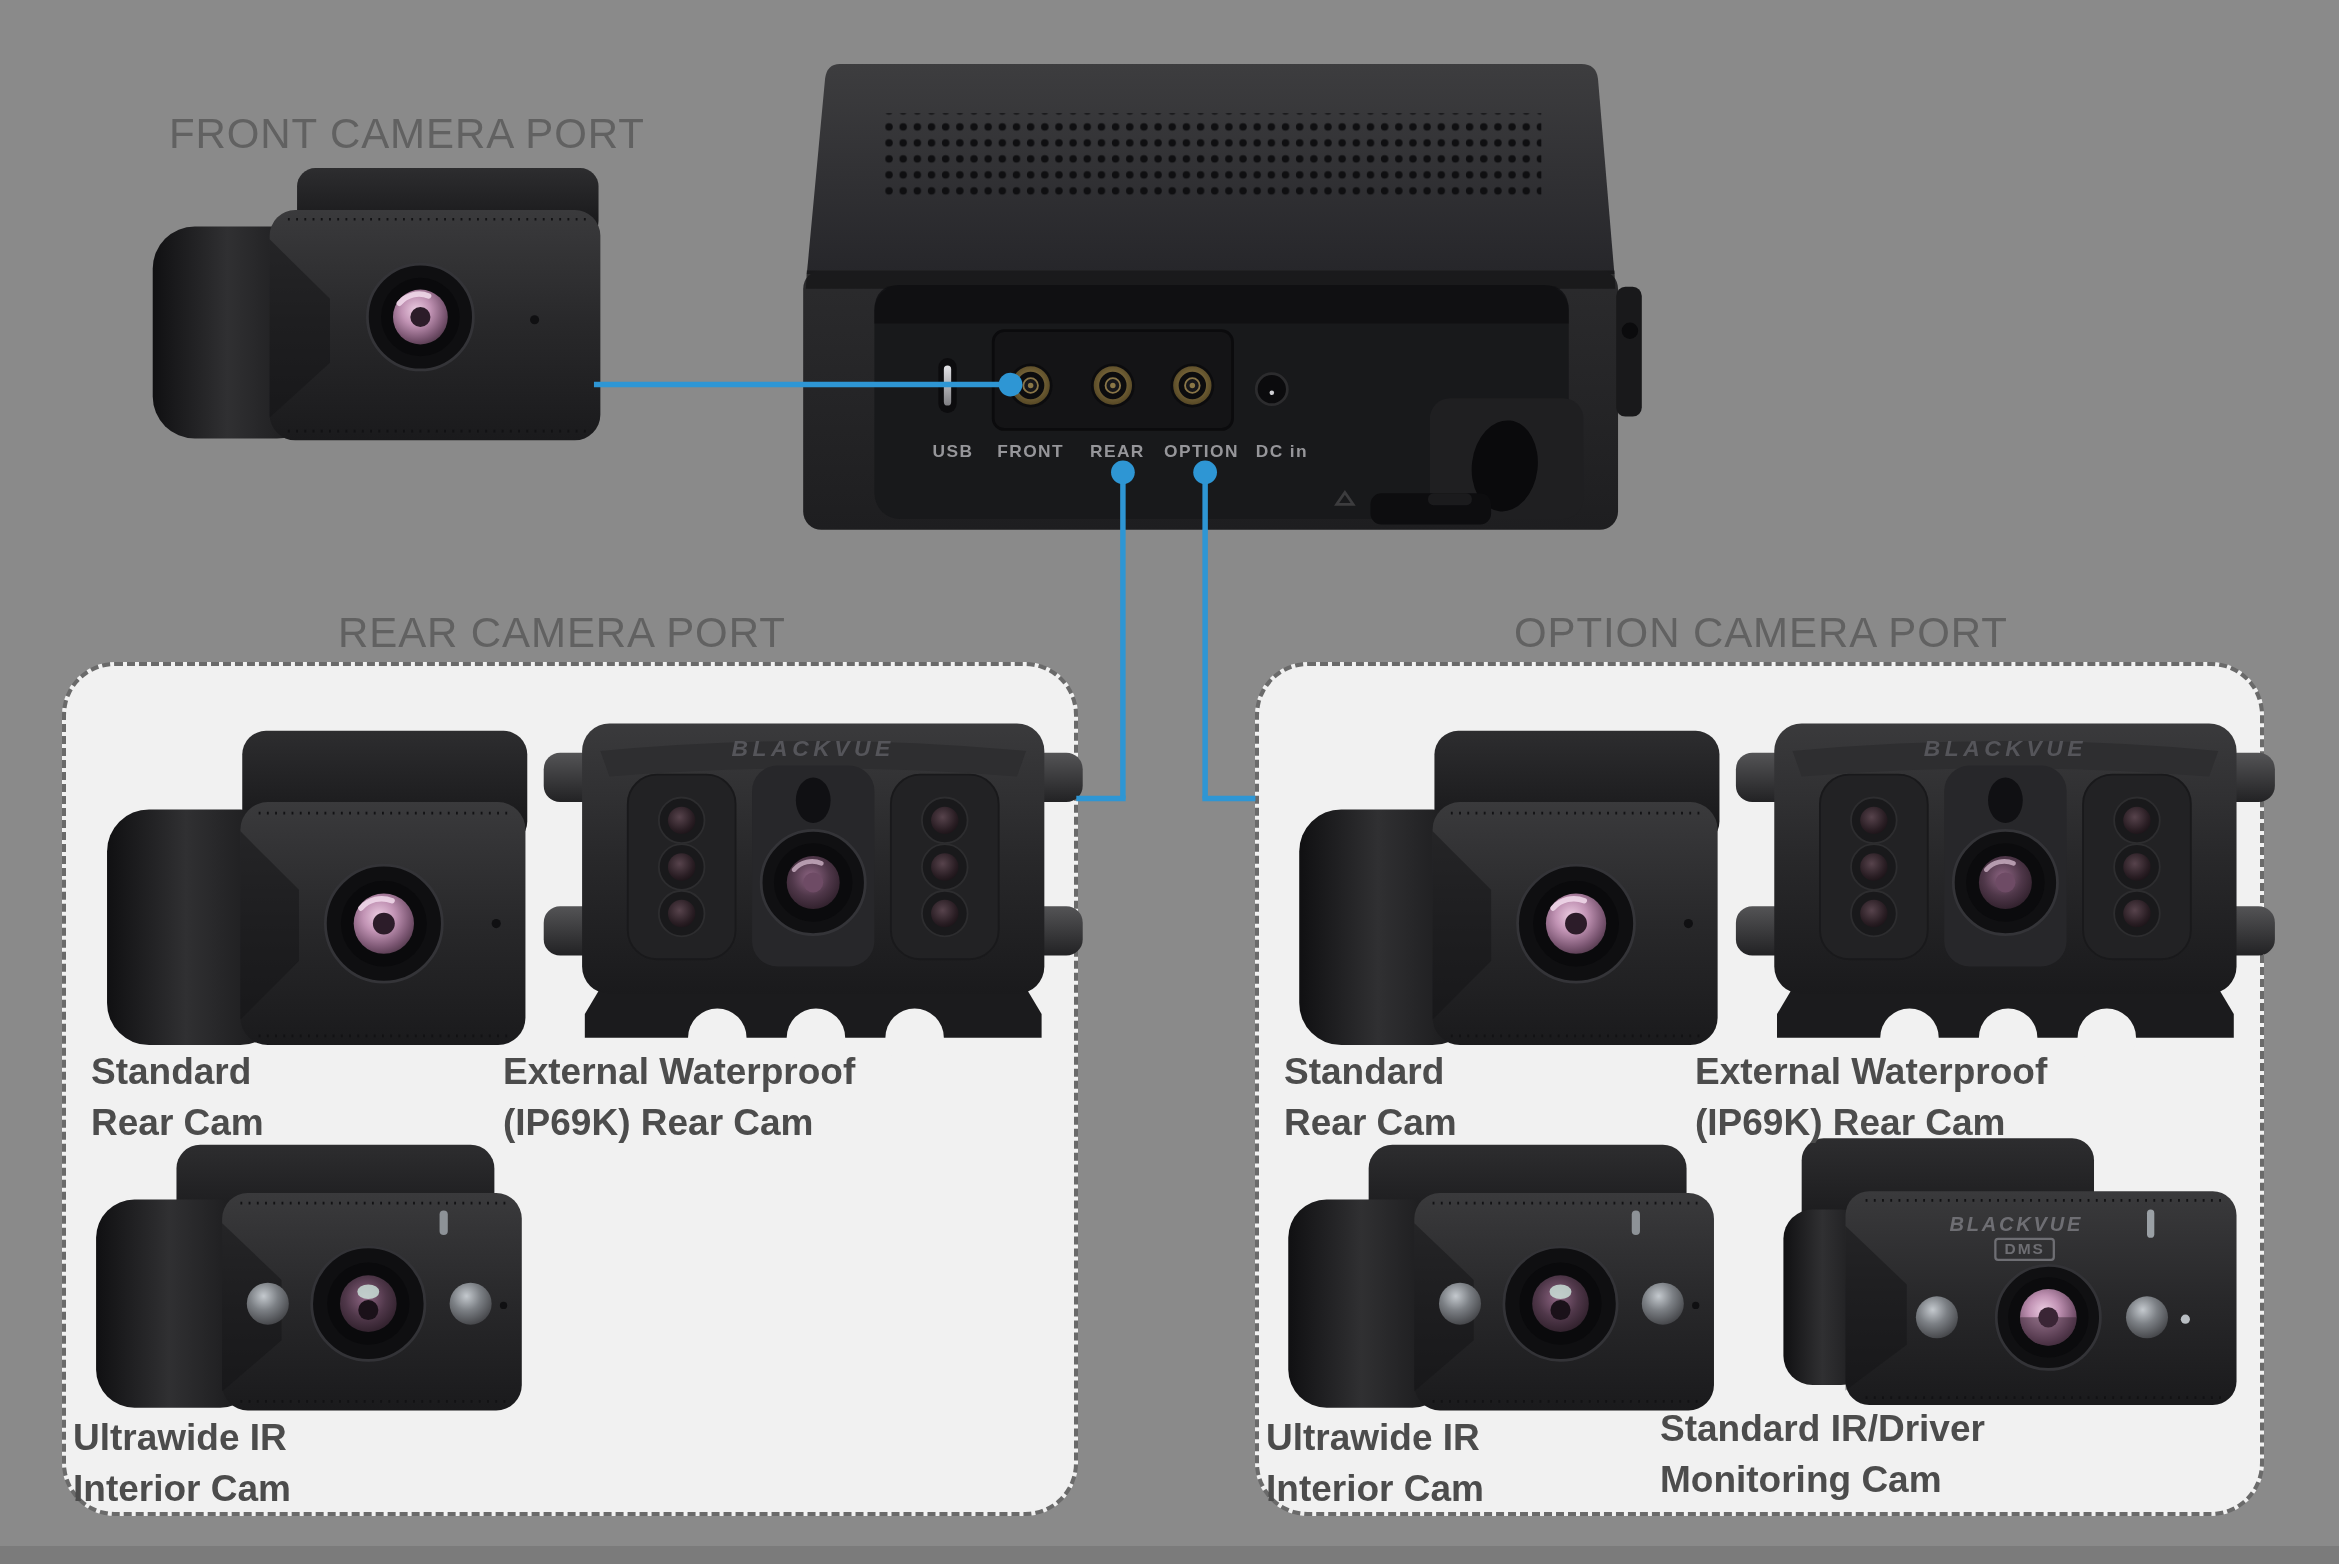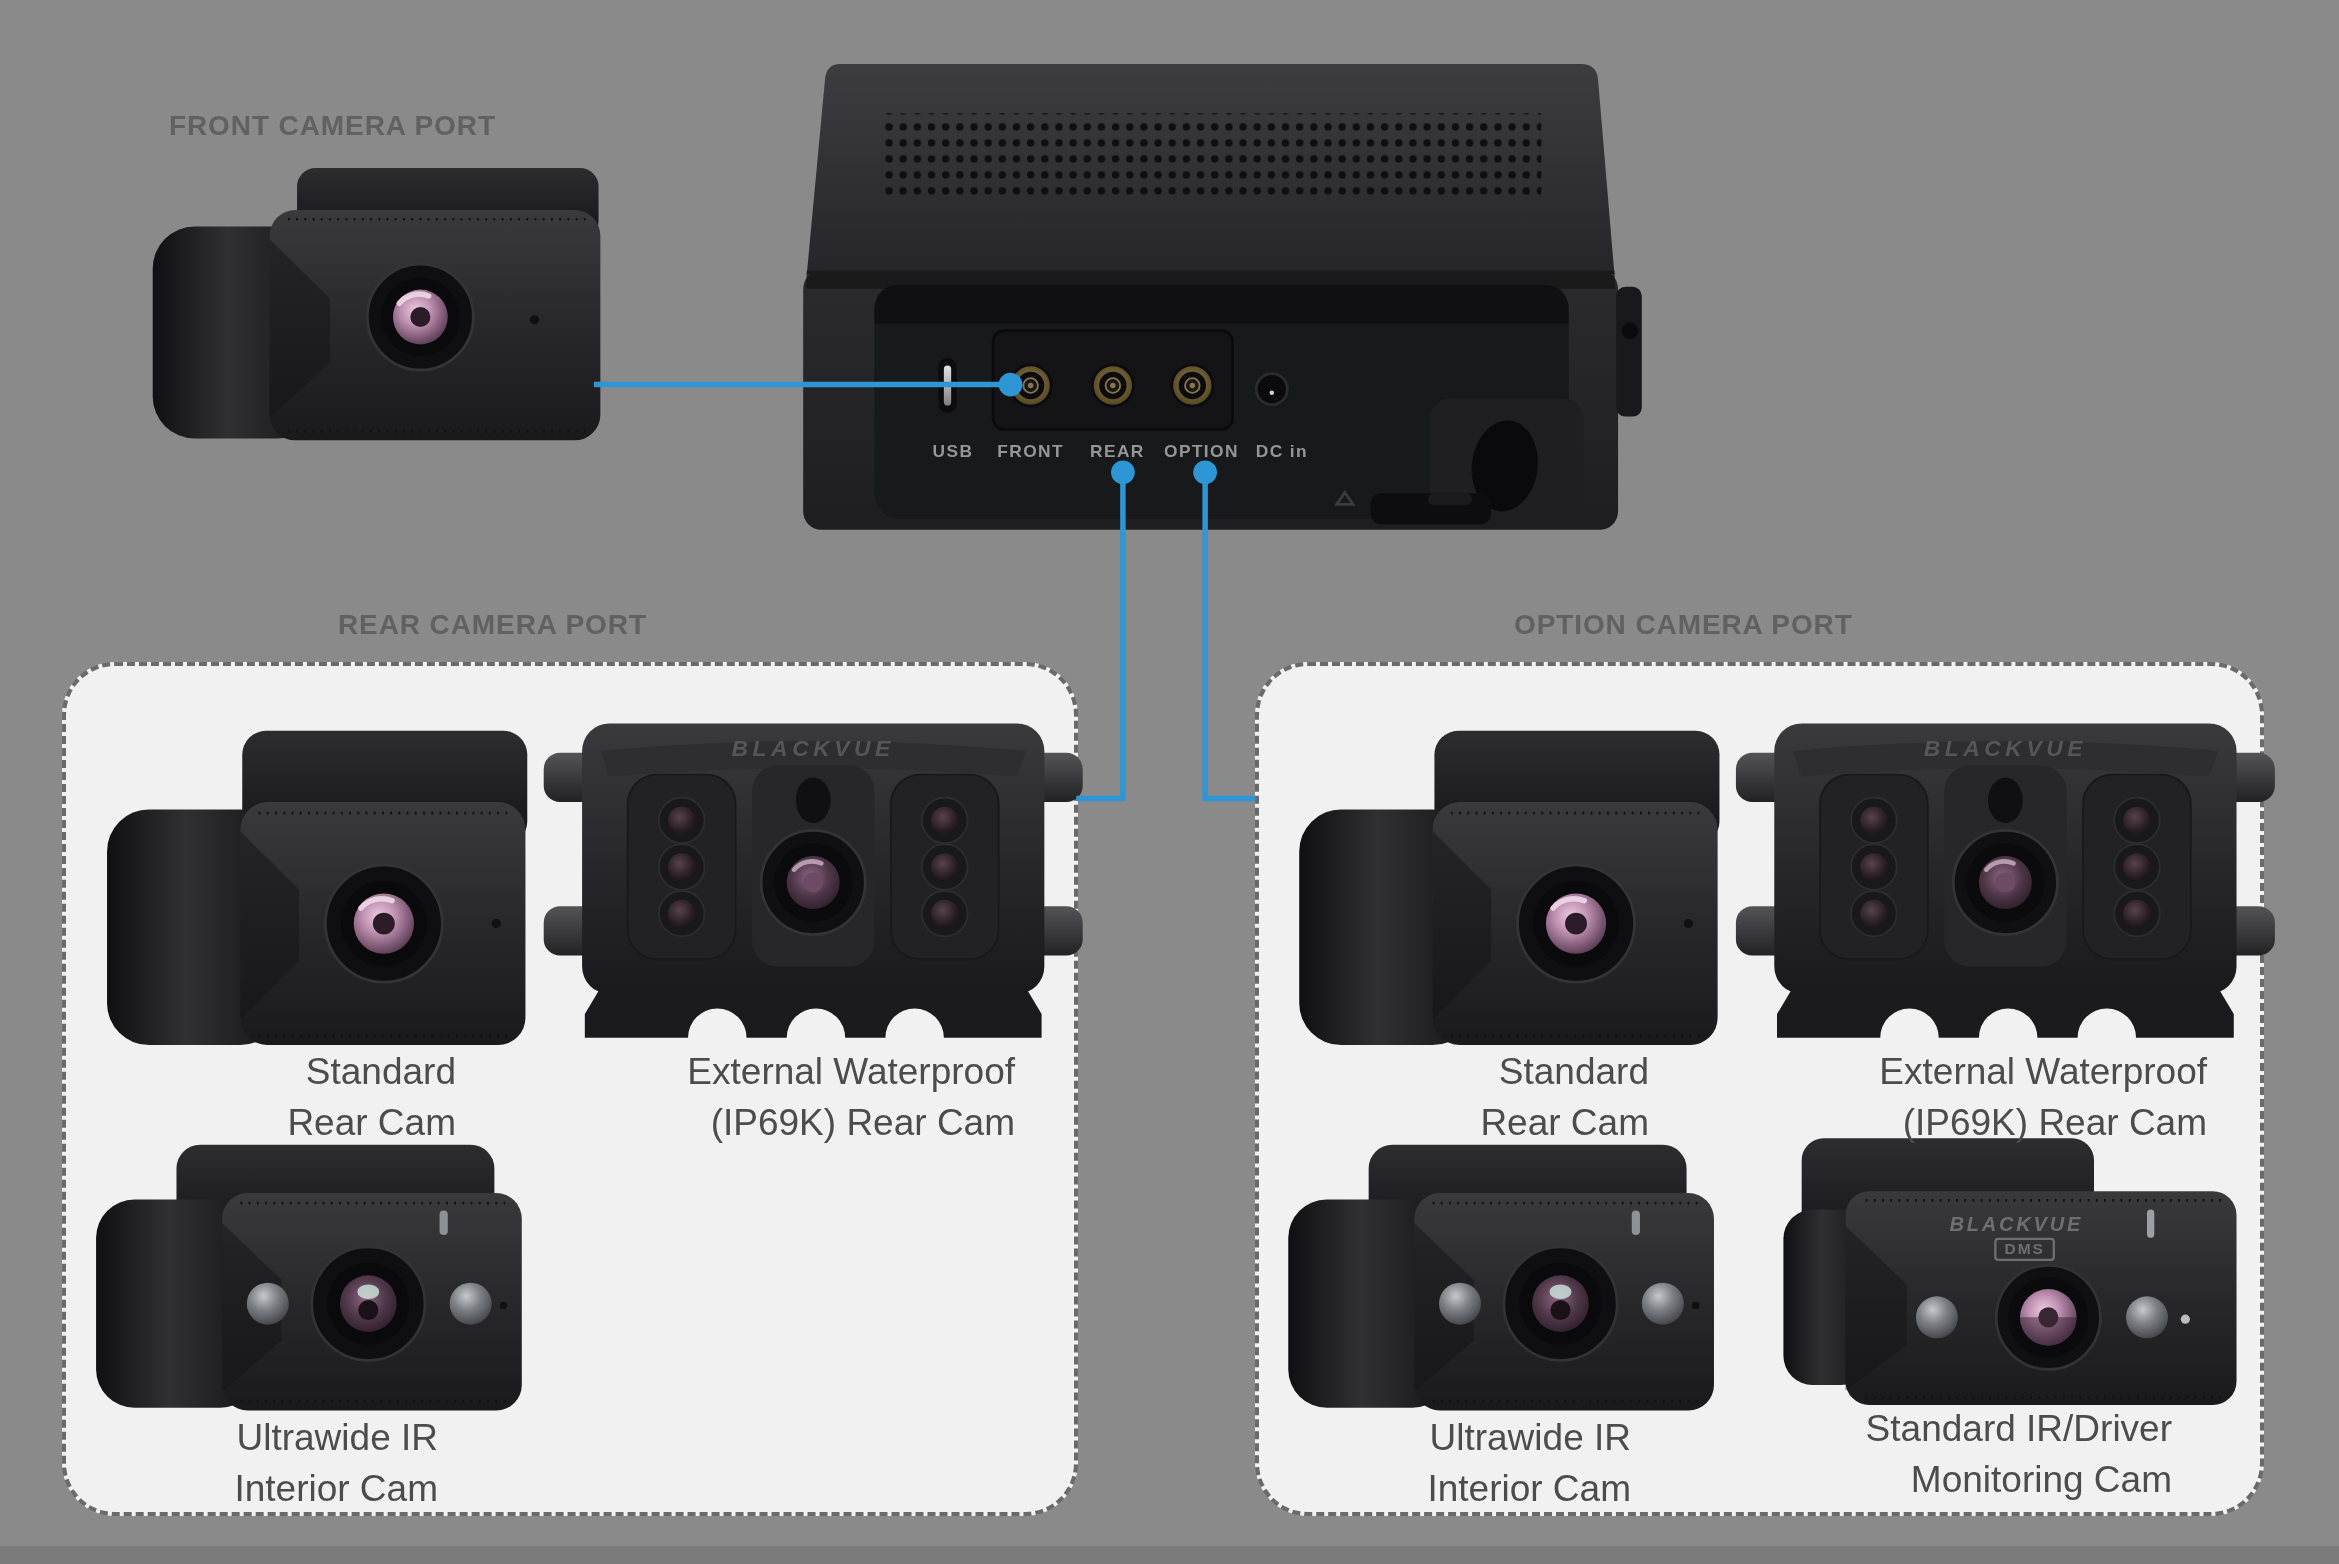--- a/index.html
+++ b/index.html
@@ -16,7 +16,7 @@
   .box-rear   { left:62px;  width:1016px; }
   .box-option { left:1255px; width:1009px; }
   .heading {
-    position:absolute; font-weight:700; font-size:28px; letter-spacing:0.9px;
+    position:absolute; font-weight:400; font-size:42px; letter-spacing:0.9px;
     color:#616161; white-space:nowrap;
   }
   .sub-caption {

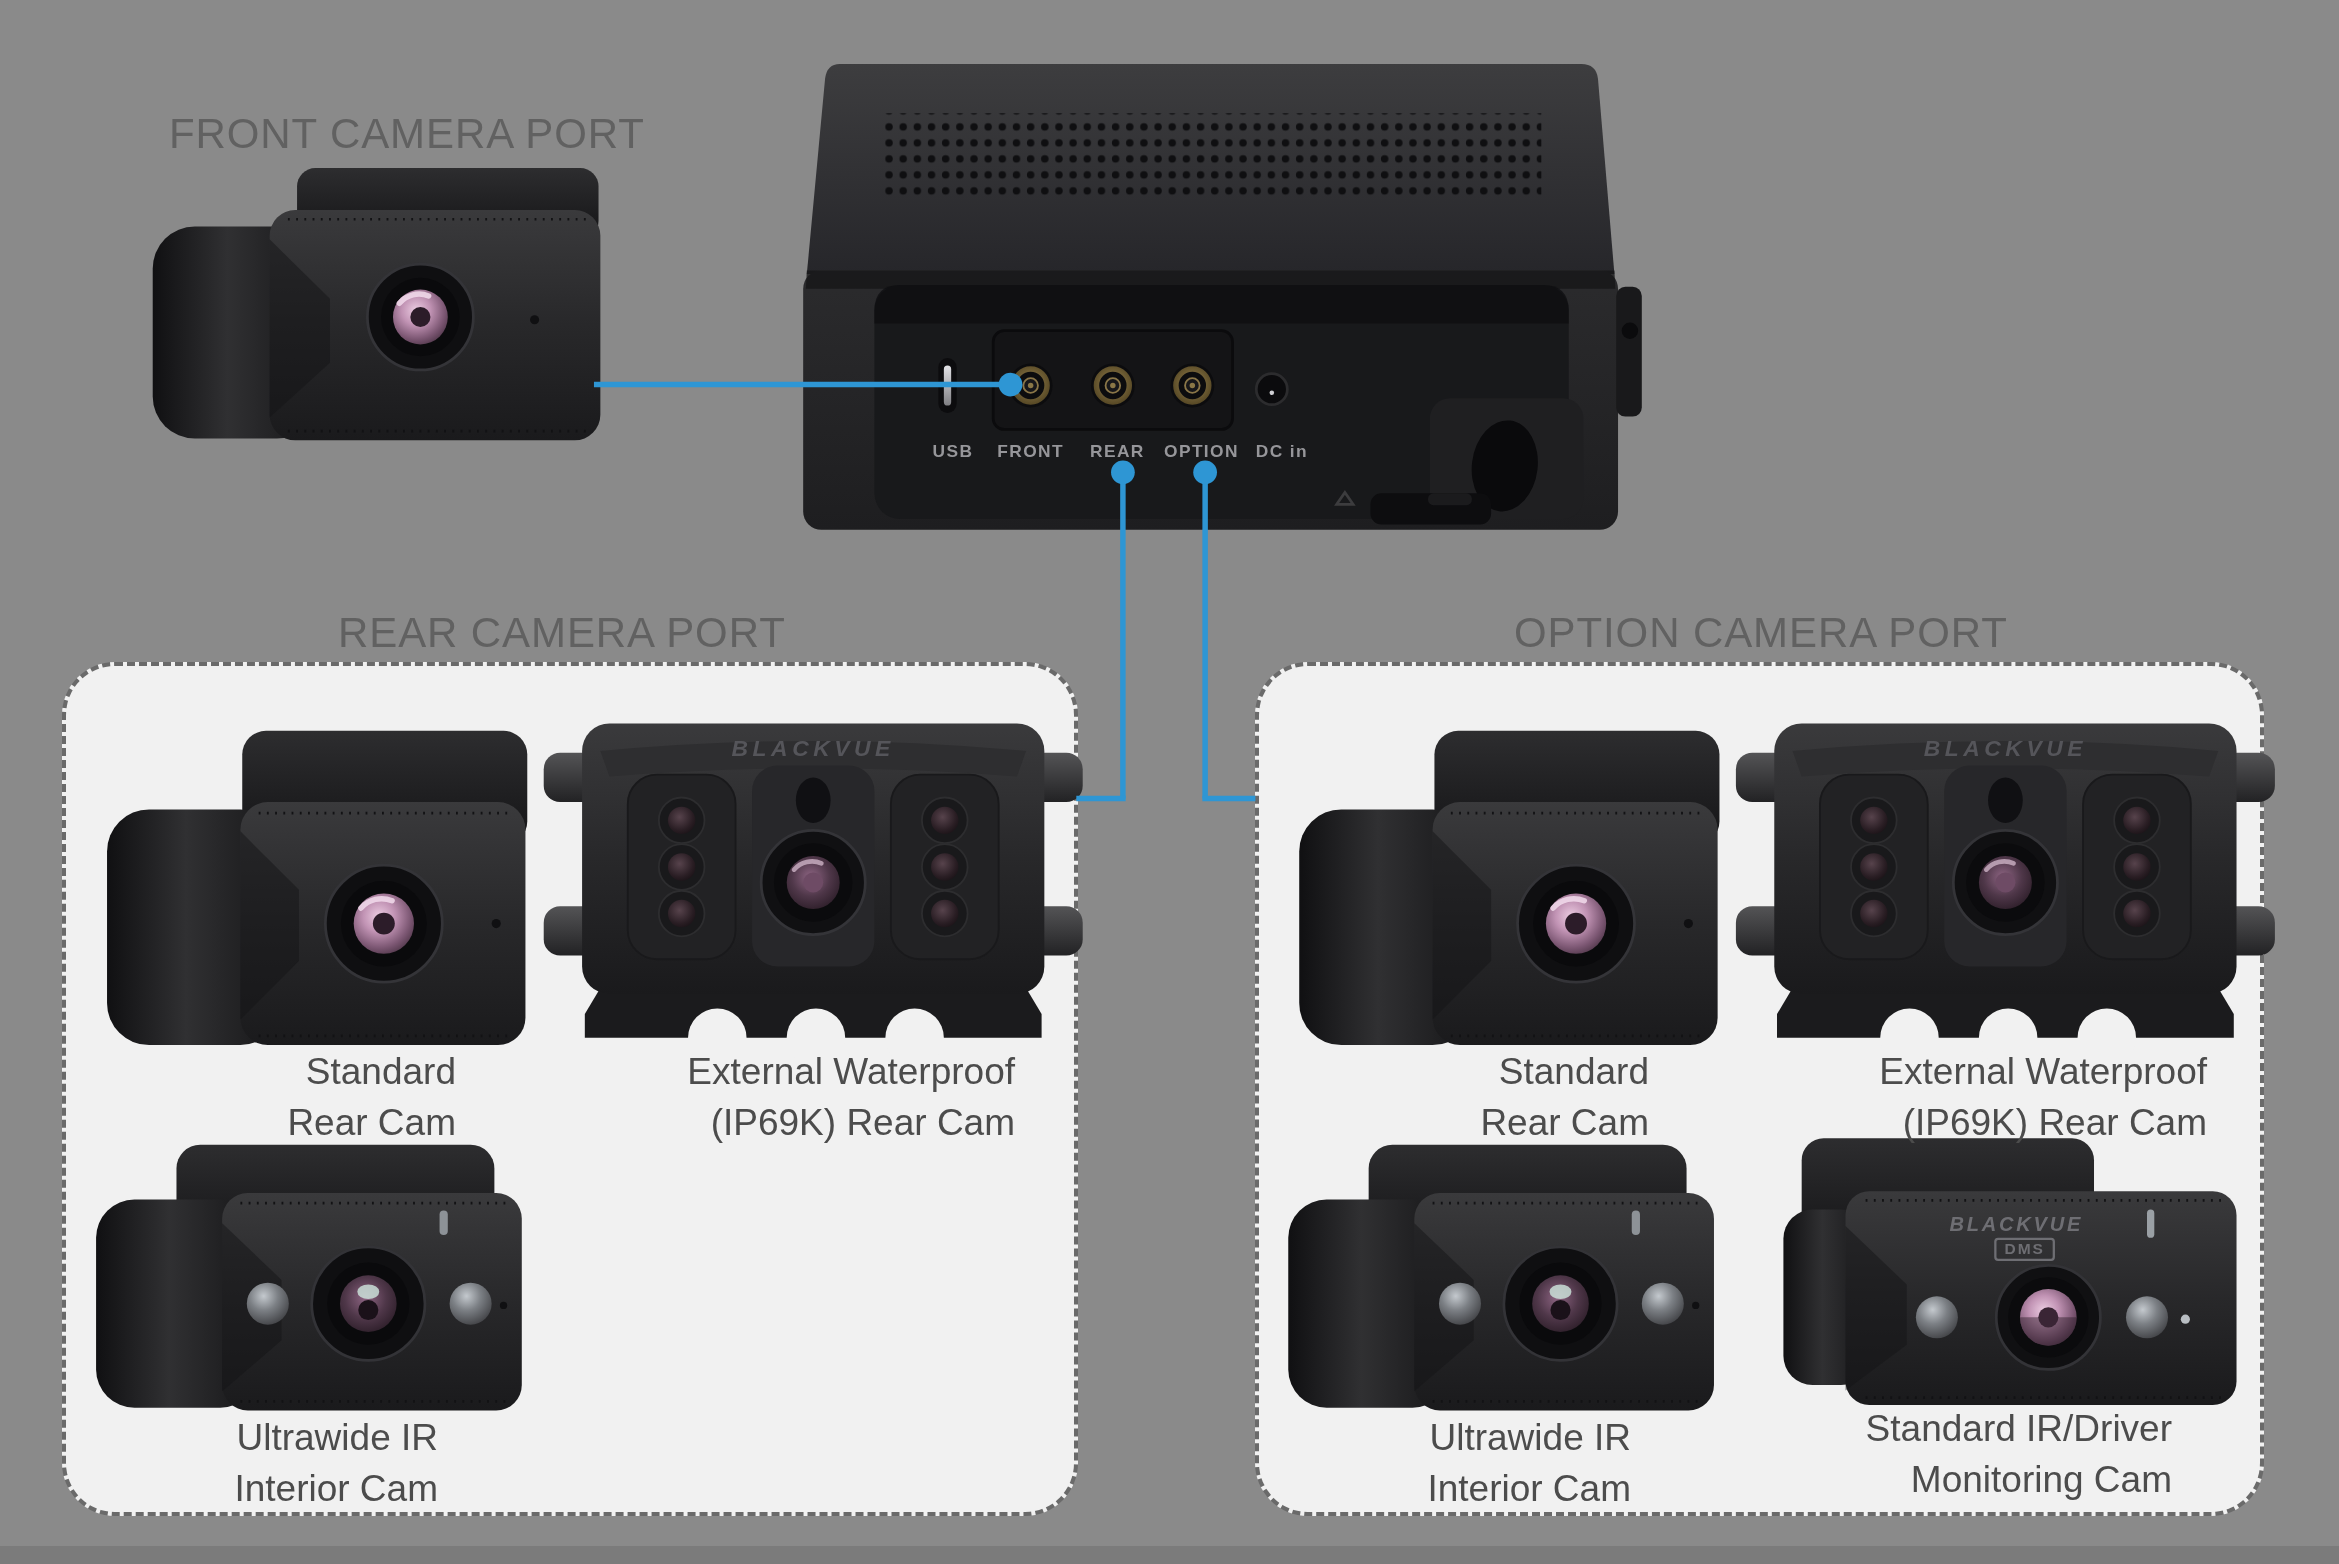--- a/index.html
+++ b/index.html
@@ -23,7 +23,7 @@
     position:absolute; font-weight:700; font-size:38px; color:#565656; white-space:nowrap;
   }
   .caption {
-    position:absolute; text-align:right; font-weight:400; font-size:37px;
+    position:absolute; text-align:left; font-weight:700; font-size:37px;
     line-height:51px; color:#4c4c4c;
   }
   .caption span { display:block; }

